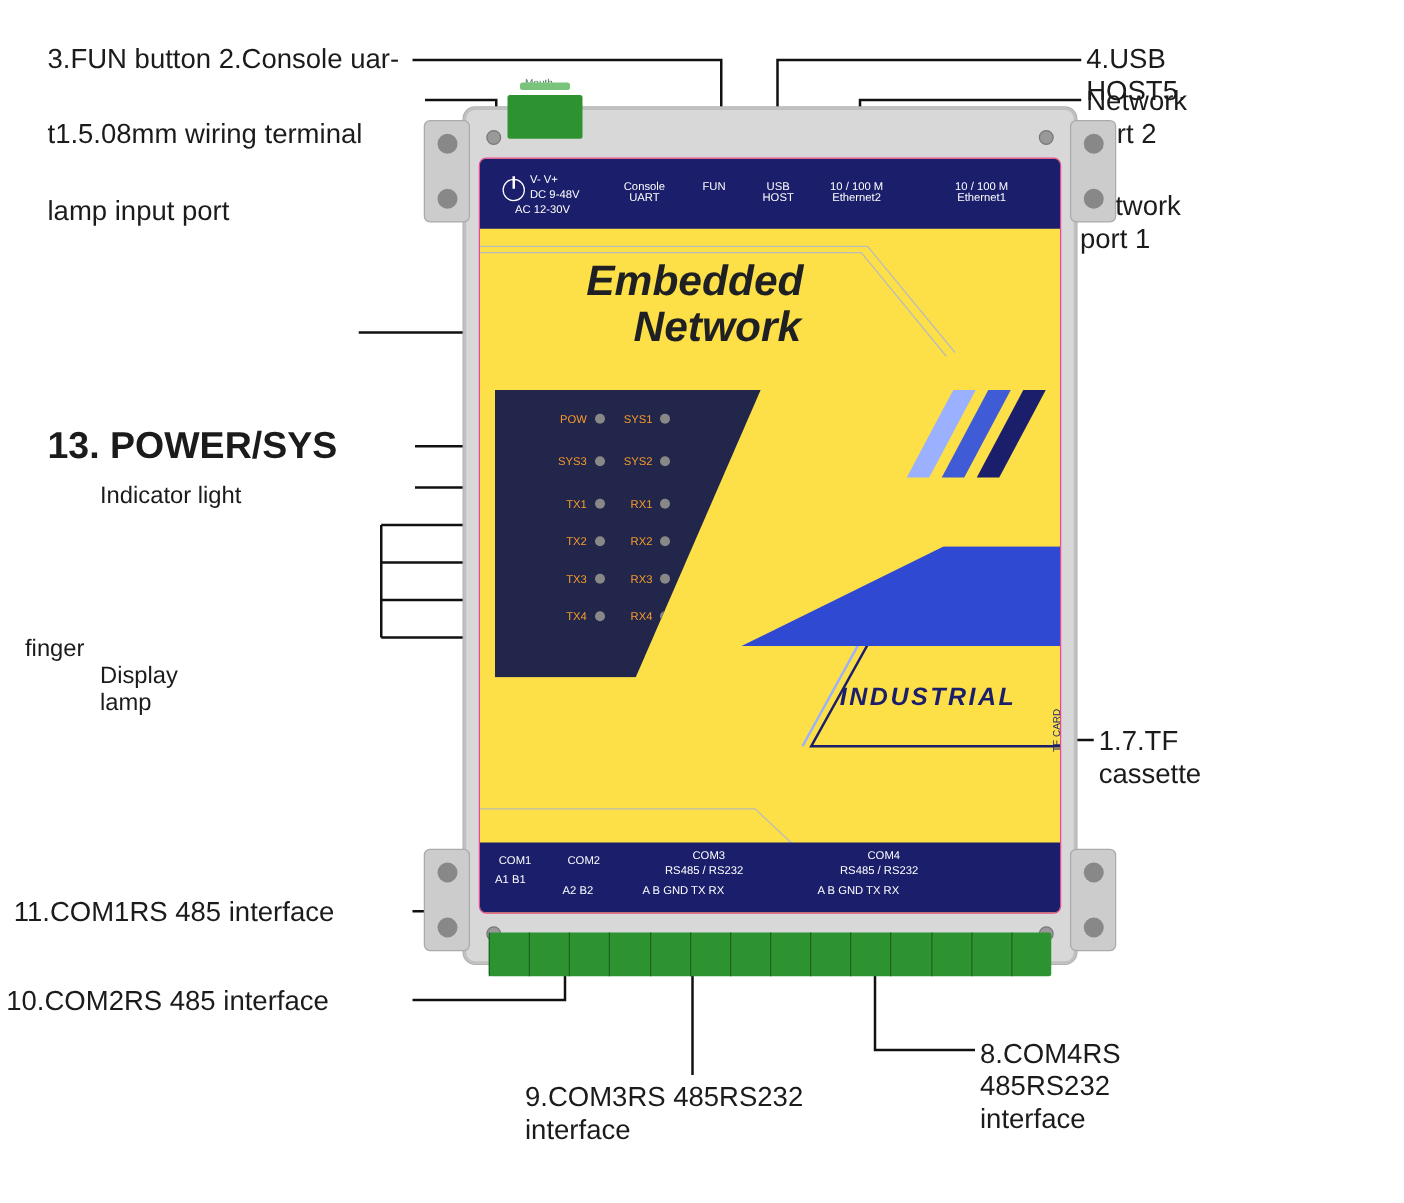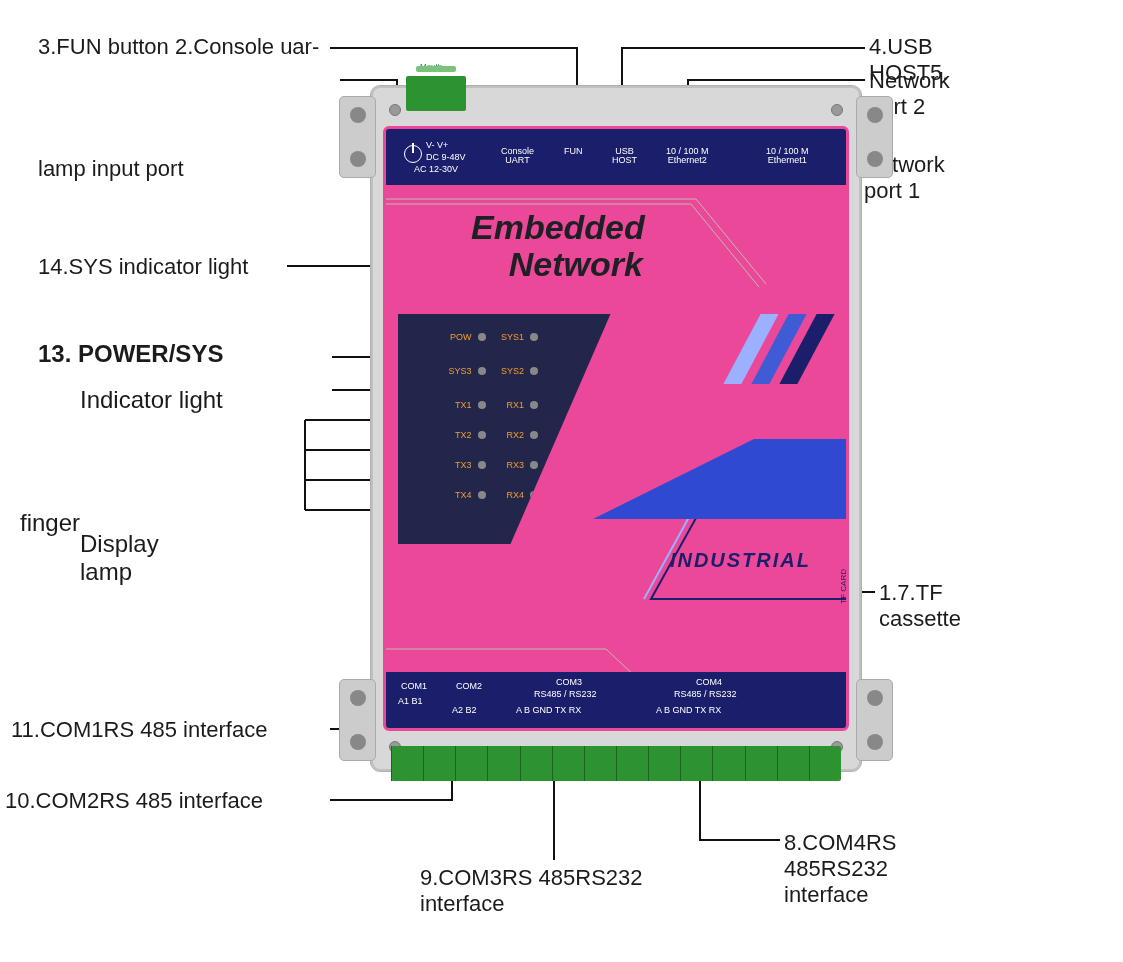--- a/index.html
+++ b/index.html
@@ -75,6 +75,7 @@
 </svg>
 
 <div class="callout" style="left:38px;top:34px">3.FUN button 2.Console uar-</div>
+<div class="callout" style="left:38px;top:94px">t1.5.08mm wiring terminal</div>
 <div class="callout" style="left:38px;top:156px">lamp input port</div>
 <div class="callout" style="left:869px;top:34px">4.USB HOST5.</div>
 <div class="callout" style="left:869px;top:68px">Network port 2</div>

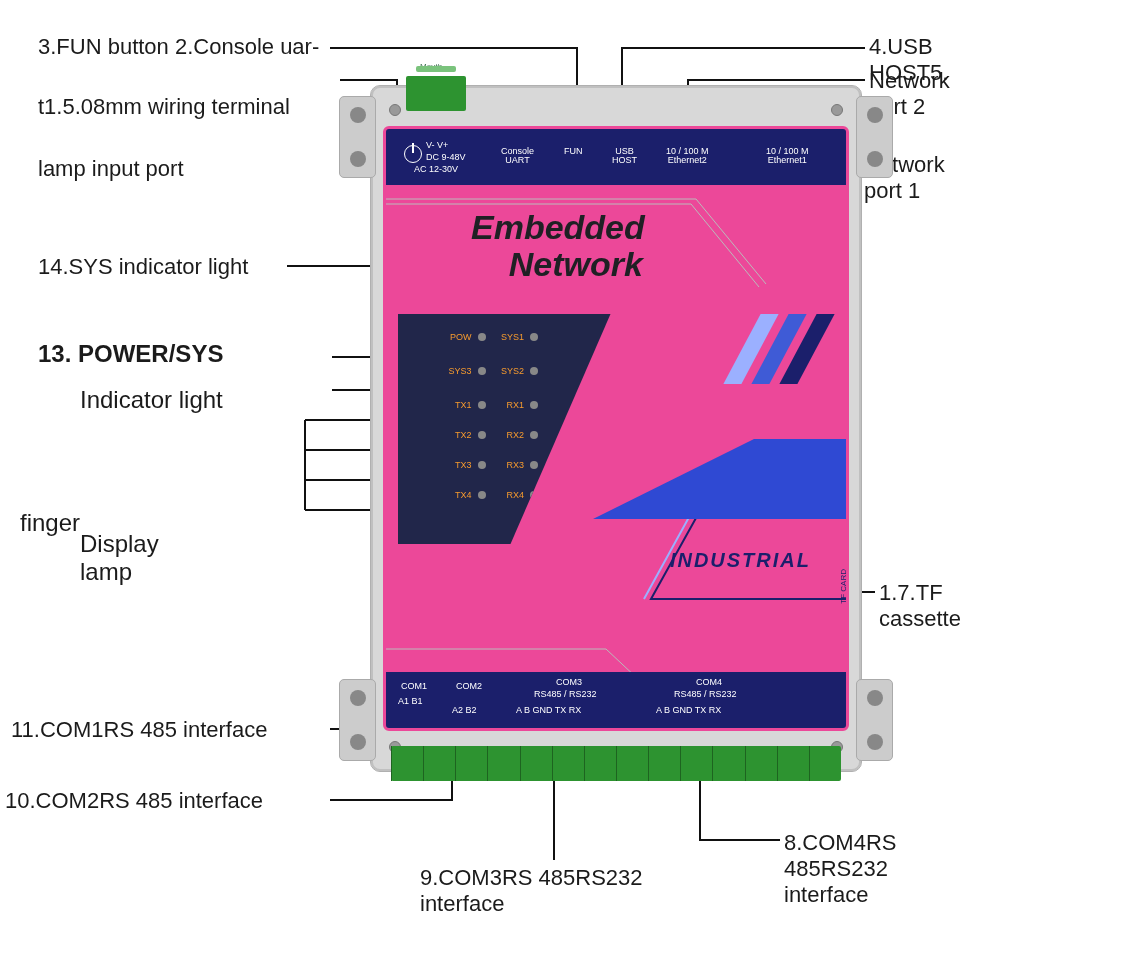--- a/index.html
+++ b/index.html
@@ -11,7 +11,7 @@
 .ear::before{top:10px}.ear::after{bottom:10px}
 .topconn{position:absolute;top:-10px;left:35px;width:60px;height:35px;background:#2d9330;border-radius:2px}
 .topconn::after{content:"";position:absolute;top:-10px;left:10px;right:10px;height:6px;background:#7ac37c;border-radius:2px}
-.faceplate{position:absolute;left:12px;right:12px;top:40px;bottom:40px;background:#ec4899;border:3px solid #ec4899;border-radius:6px;overflow:hidden}
+.faceplate{position:absolute;left:12px;right:12px;top:40px;bottom:40px;background:#fde047;border:1px solid #ec4899;border-radius:6px;overflow:hidden}
 .band-top{position:absolute;top:0;left:0;right:0;height:56px;background:#1b1f6b}
 .band-bot{position:absolute;bottom:0;left:0;right:0;height:56px;background:#1b1f6b}
 .tplabel{position:absolute;font:9px/1 Arial;color:#fff}

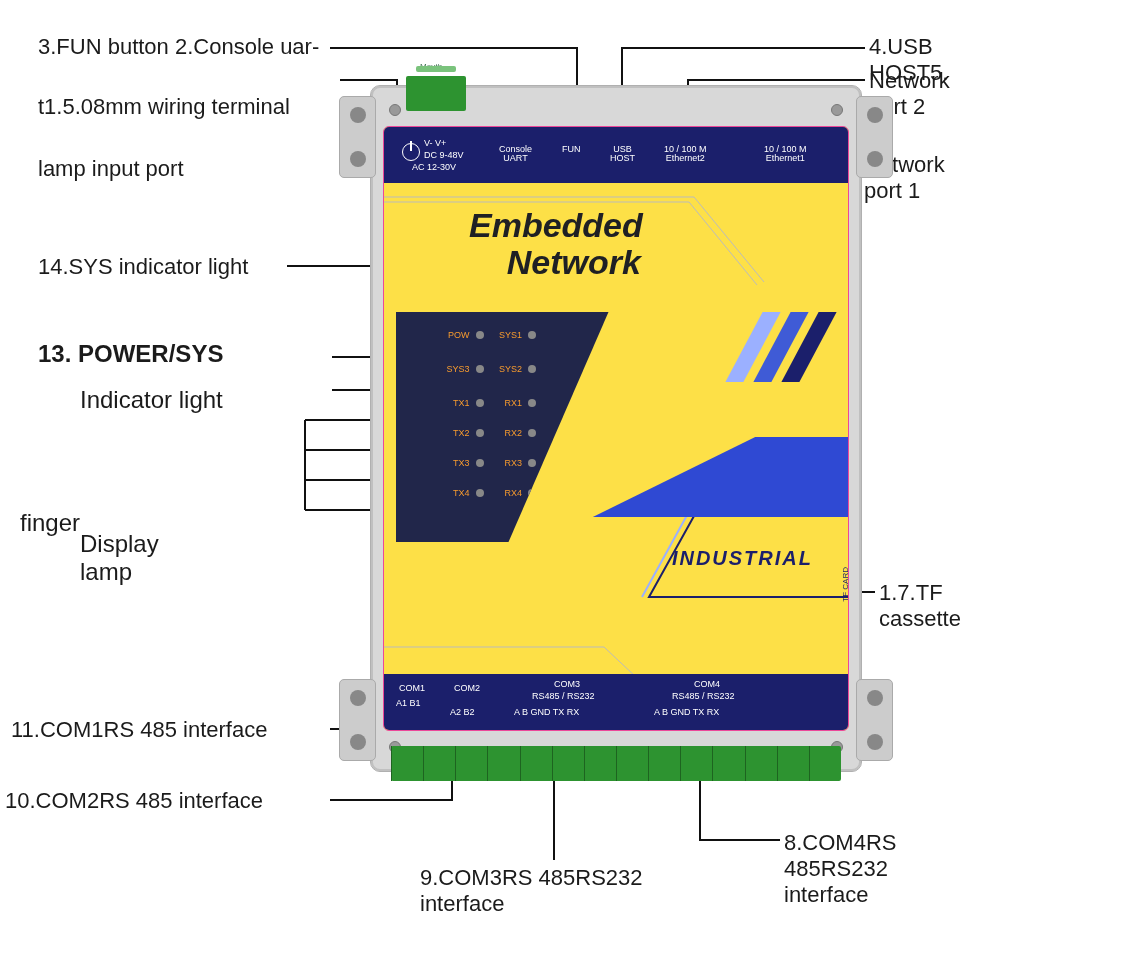--- a/index.html
+++ b/index.html
@@ -92,7 +92,6 @@
 lamp</div>
 <div class="callout big" style="left:38px;top:340px">13. POWER/SYS</div>
 <div class="callout sm" style="left:80px;top:386px">Indicator light</div>
-<div class="callout" style="left:38px;top:254px">14.SYS indicator light</div>
 
 <div class="dot" style="left:389px;top:120px"></div>
 <div class="dot" style="left:510px;top:120px"></div>

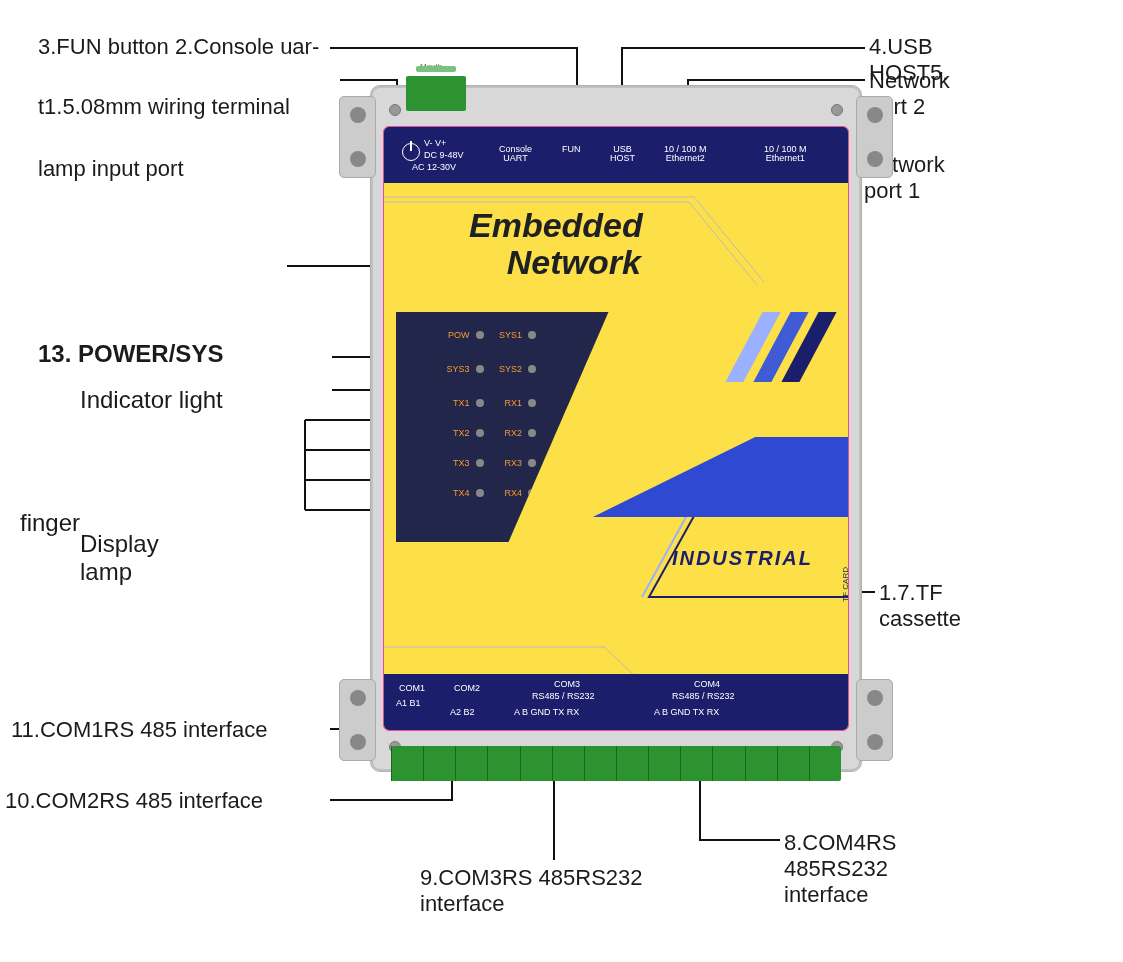--- a/index.html
+++ b/index.html
@@ -30,7 +30,7 @@
 .botterm span{flex:1;border-left:1px solid #1e6420}
 .screw{position:absolute;width:10px;height:10px;border-radius:50%;background:#999;border:1px solid #777}
 .callout{position:absolute;font:22px Arial;color:#1b1b1b;white-space:pre-line}
-.callout.big{font-weight:700;font-size:24px}
+.callout.big{font-weight:700;font-size:30px}
 .callout.sm{font-size:24px}
 .dot{position:absolute;width:16px;height:16px;border-radius:50%;background:#f08020}
 svg.lines{position:absolute;left:0;top:0;width:1123px;height:962px;pointer-events:none}

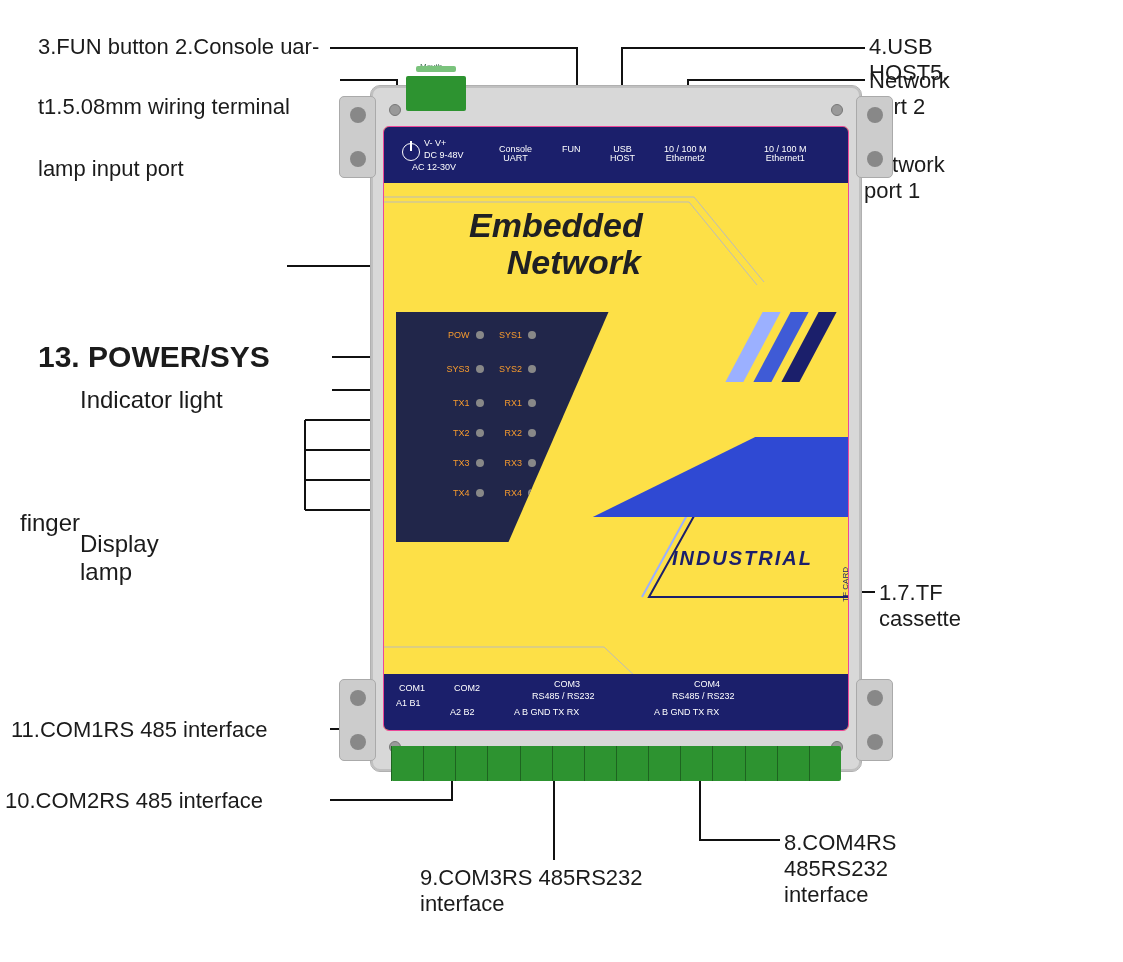--- a/index.html
+++ b/index.html
@@ -31,7 +31,7 @@
 .screw{position:absolute;width:10px;height:10px;border-radius:50%;background:#999;border:1px solid #777}
 .callout{position:absolute;font:22px Arial;color:#1b1b1b;white-space:pre-line}
 .callout.big{font-weight:700;font-size:30px}
-.callout.sm{font-size:24px}
+.callout.sm{font-size:19px}
 .dot{position:absolute;width:16px;height:16px;border-radius:50%;background:#f08020}
 svg.lines{position:absolute;left:0;top:0;width:1123px;height:962px;pointer-events:none}
 svg.lines line,svg.lines polyline{stroke:#111;stroke-width:2;fill:none}

